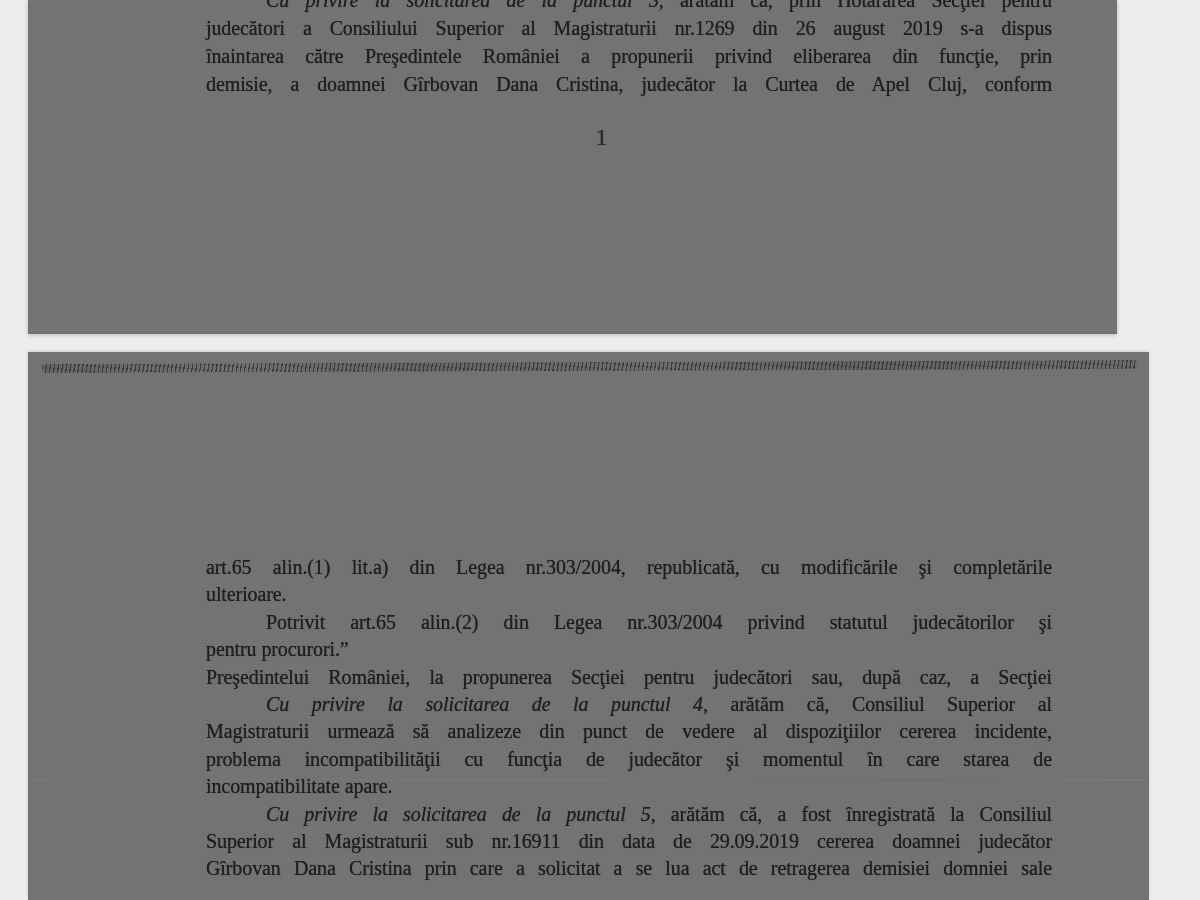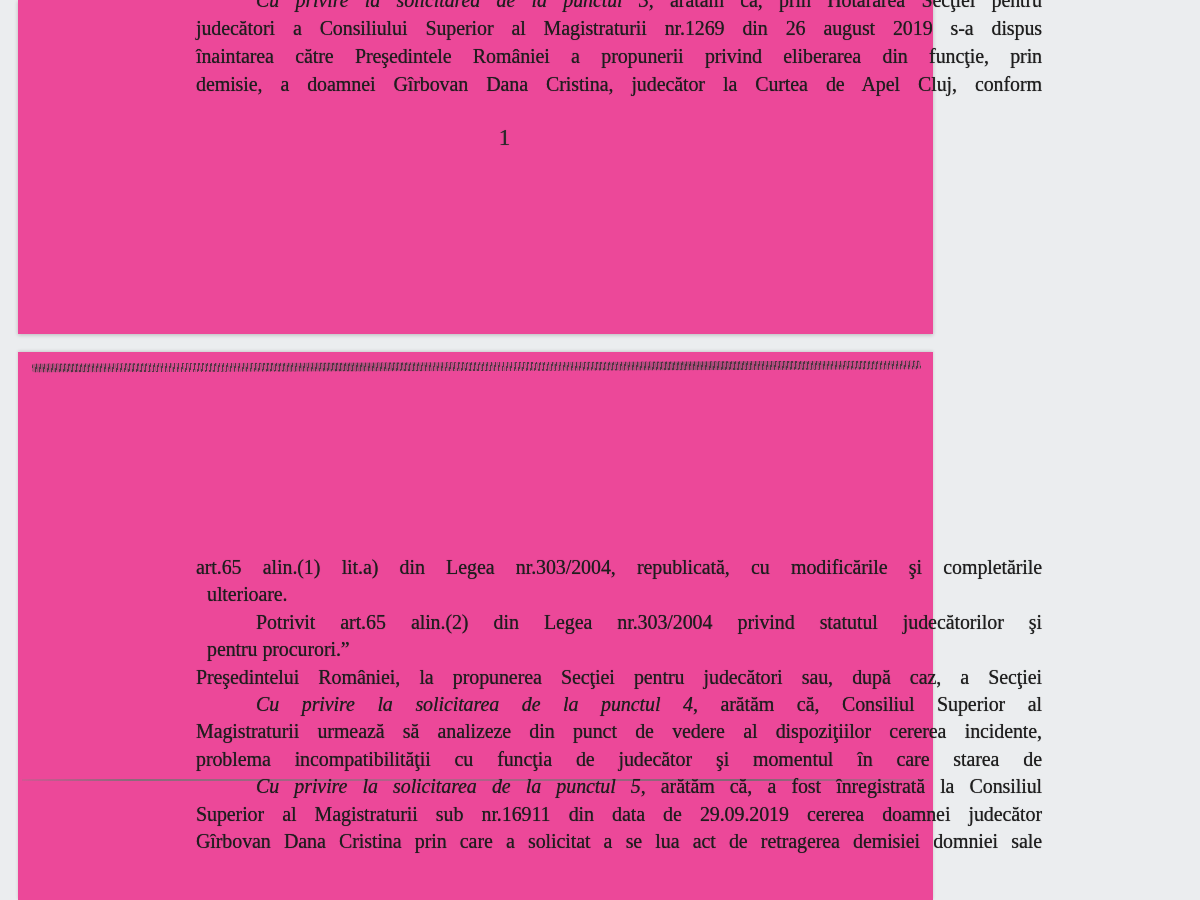--- a/index.html
+++ b/index.html
@@ -12,9 +12,9 @@
   }
   .page {
     position: absolute;
-    left: 18px;
-    width: 915px;
-    background: #ec4899;
+    left: 28px;
+    width: 1089px;
+    background: #737373;
   }
   #page1 { top: 0; height: 334px; box-shadow: 0 1px 4px rgba(0,0,0,0.22); }
   #page2 { top: 352px; height: 548px; box-shadow: 0 -1px 3px rgba(0,0,0,0.15); }

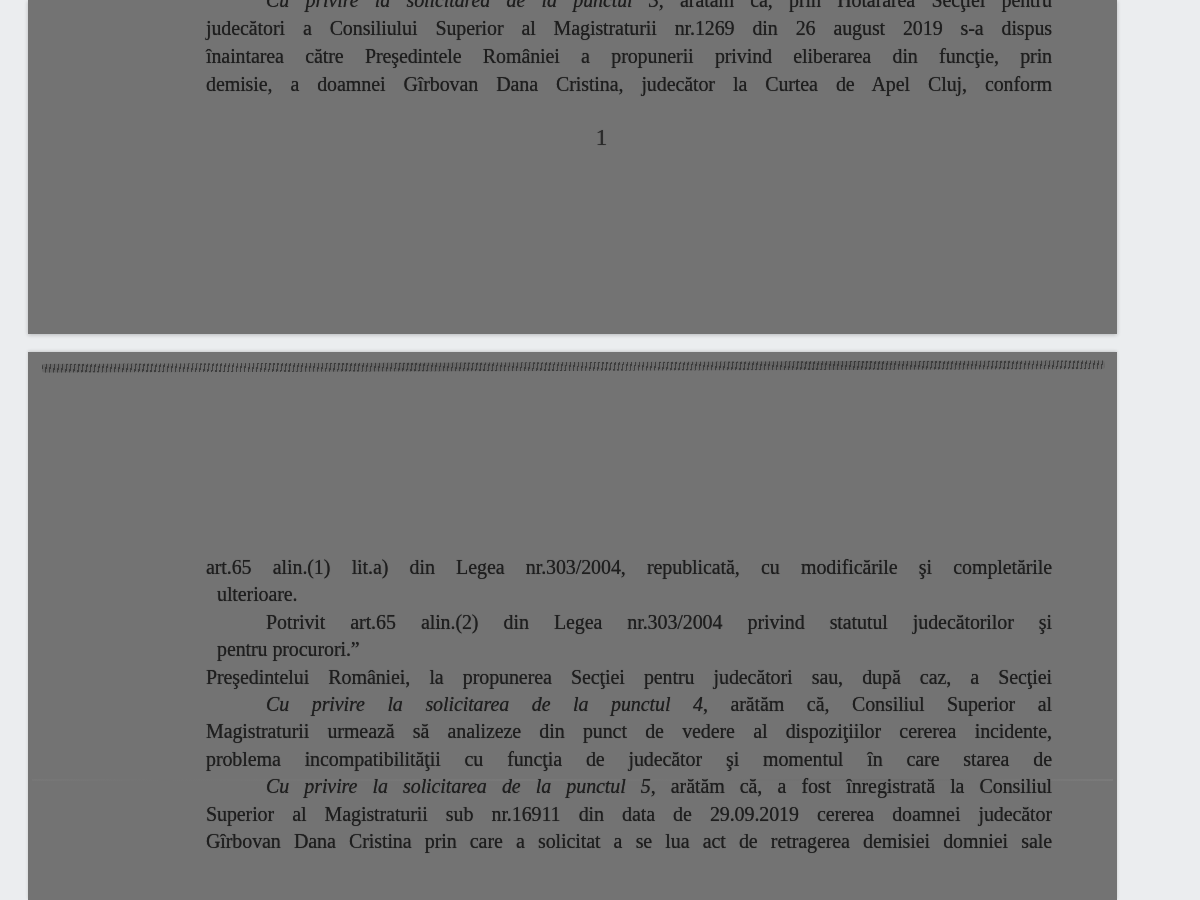--- a/index.html
+++ b/index.html
@@ -17,7 +17,7 @@
     background: #737373;
   }
   #page1 { top: 0; height: 334px; box-shadow: 0 1px 4px rgba(0,0,0,0.22); }
-  #page2 { top: 352px; height: 548px; box-shadow: 0 -1px 3px rgba(0,0,0,0.15); }
+  #page2 { top: 352px; height: 548px; box-shadow: 0 -1px 3px rgba(0,0,0,0.15); padding-left: 32px; }
   .gap { position: absolute; left: 0; top: 334px; width: 1200px; height: 18px; }
 
   .textcol {

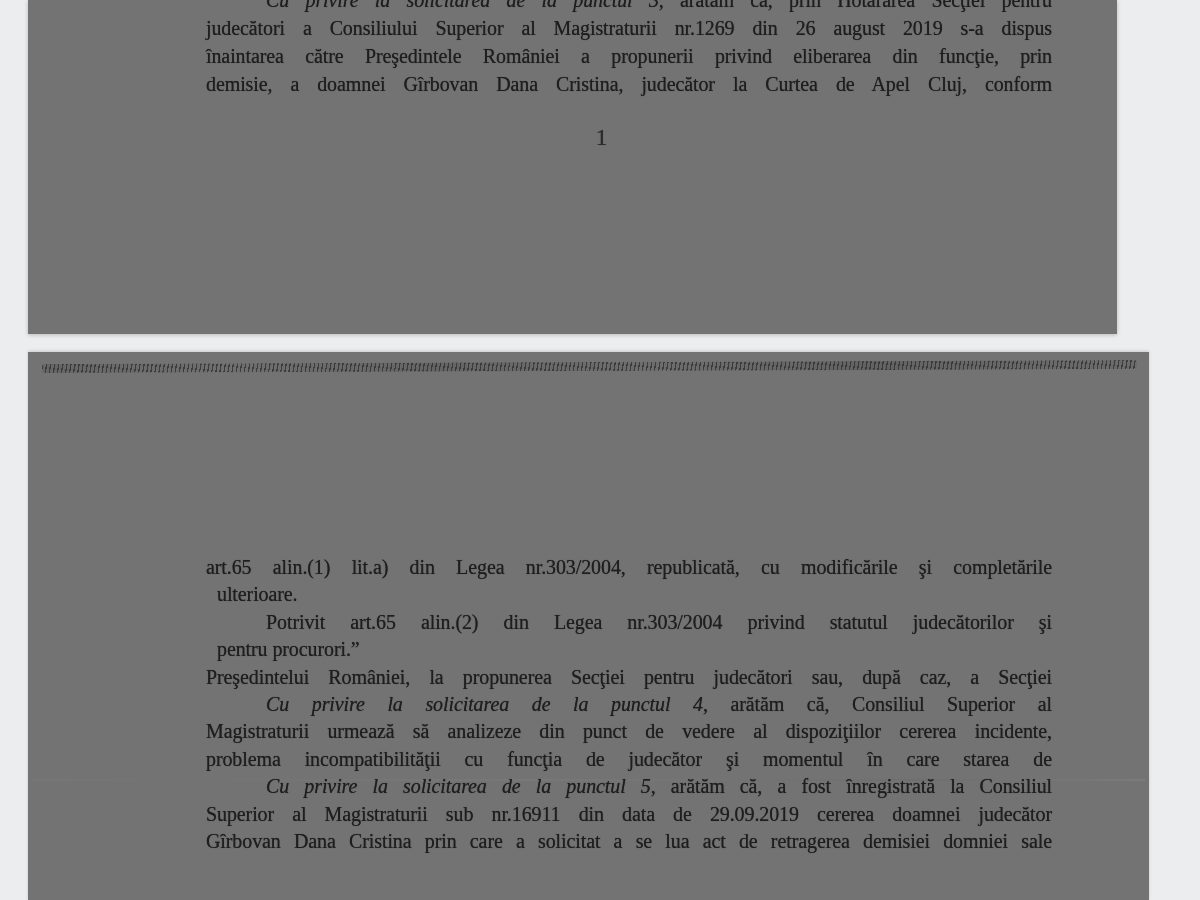--- a/index.html
+++ b/index.html
@@ -37,7 +37,7 @@
     text-shadow: 0 0 0.7px rgba(25,25,25,0.8);
     white-space: normal;
   }
-  .line.endp { text-align-last: left; margin-left: 11px; }
+  .line.endp { text-align-last: left; }
   .line.ind  { text-indent: 60px; }
   .it { font-style: italic; }
 

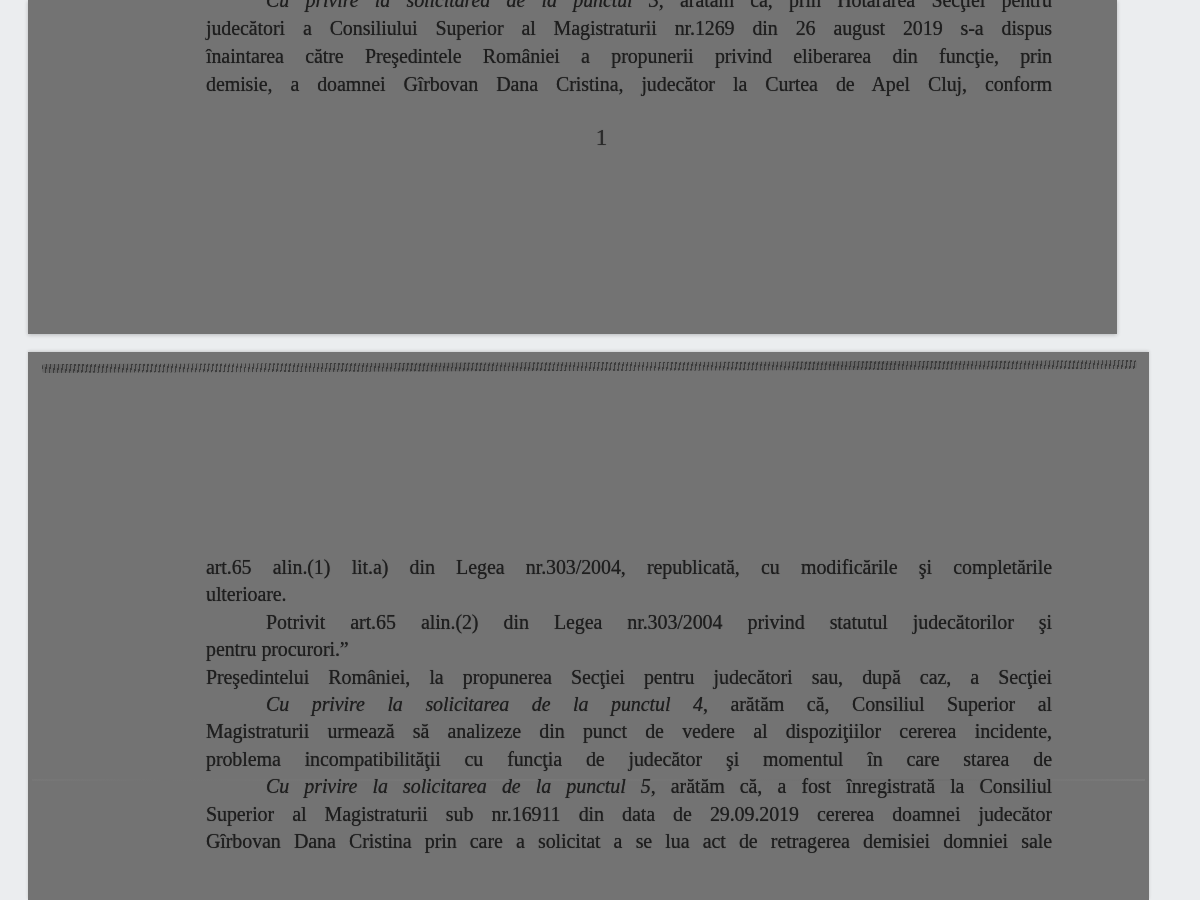--- a/index.html
+++ b/index.html
@@ -102,6 +102,7 @@
     <div class="line ind"><span class="it">Cu privire la solicitarea de la punctul 4</span><span>, arătăm că, Consiliul Superior al</span></div>
     <div class="line">Magistraturii urmează să analizeze din punct de vedere al dispoziţiilor cererea incidente,</div>
     <div class="line">problema incompatibilităţii cu funcţia de judecător şi momentul în care starea de</div>
+    <div class="line endp">incompatibilitate apare.</div>
     <div class="line ind"><span class="it">Cu privire la solicitarea de la punctul 5</span><span>, arătăm că, a fost înregistrată la Consiliul</span></div>
     <div class="line">Superior al Magistraturii sub nr.16911 din data de 29.09.2019 cererea doamnei judecător</div>
     <div class="line">Gîrbovan Dana Cristina prin care a solicitat a se lua act de retragerea demisiei domniei sale</div>

